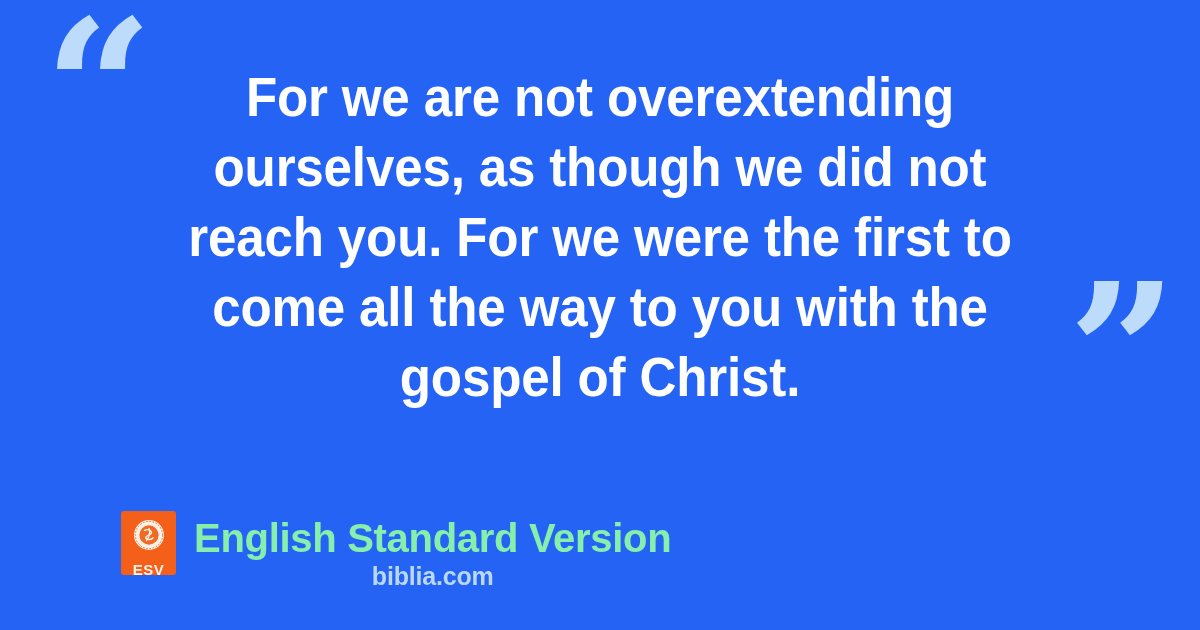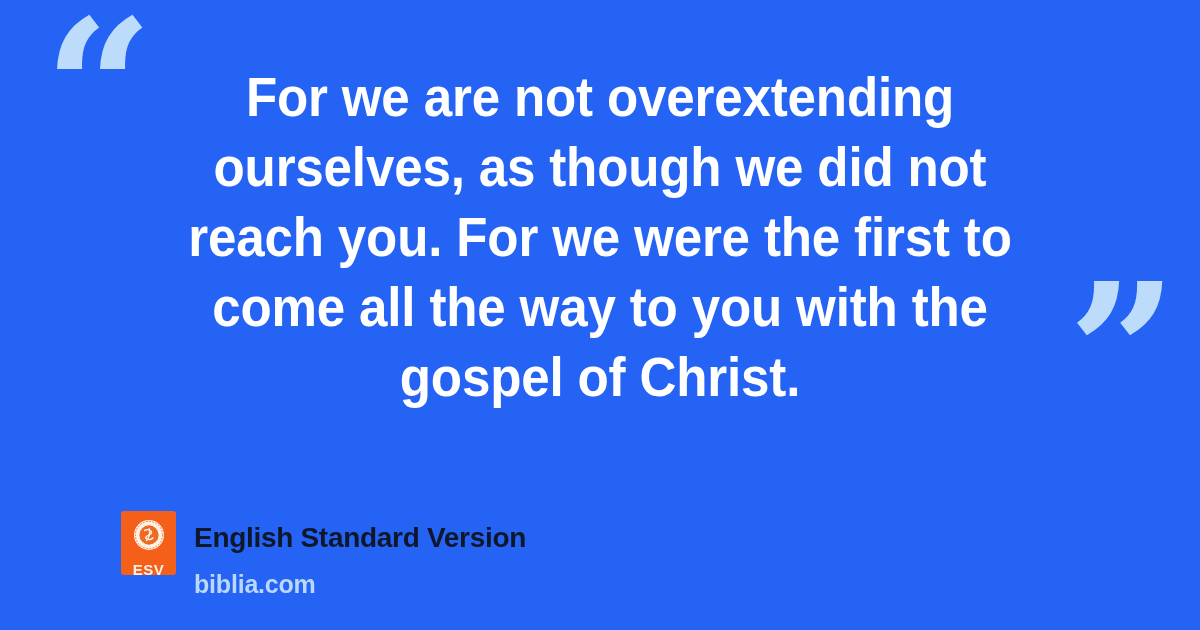--- a/index.html
+++ b/index.html
@@ -91,8 +91,8 @@
     flex-direction: column;
   }
   #version-name {
-    color: #0f172a;
-    font-size: 28px;
+    color: #86efac;
+    font-size: 40px;
     font-weight: 700;
     line-height: 46px;
     letter-spacing: -0.3px;

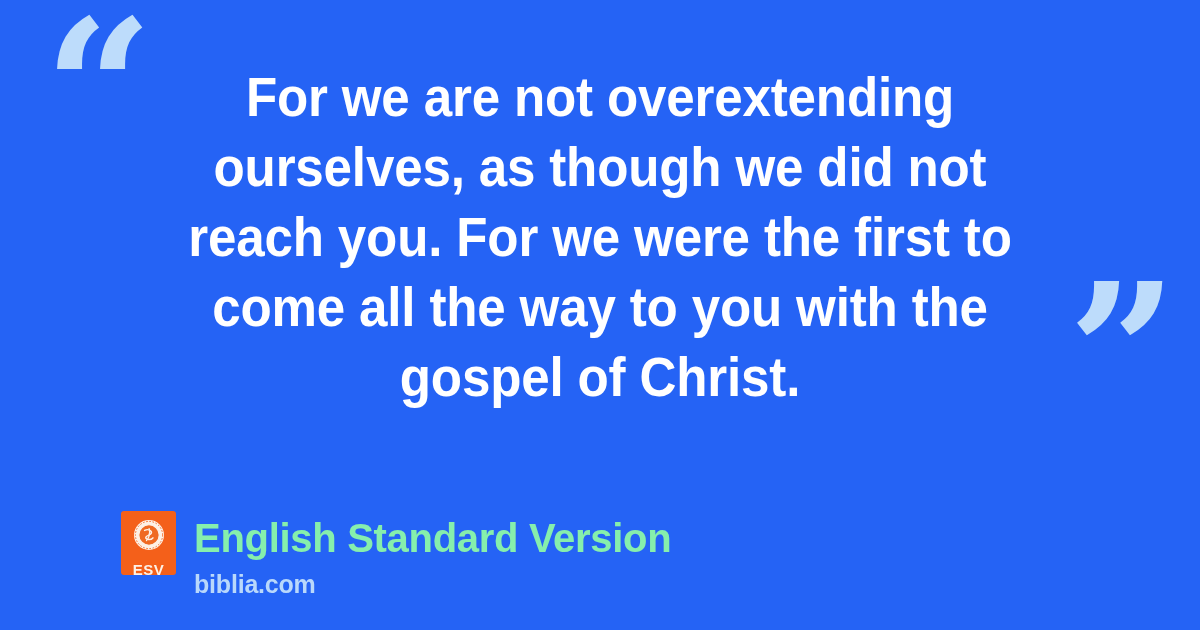--- a/index.html
+++ b/index.html
@@ -99,13 +99,14 @@
     white-space: nowrap;
   }
   #site-url {
-    margin-top: 8px;
+    margin-top: 0;
     color: #b9d8fb;
     font-size: 25px;
     font-weight: 700;
     line-height: 30px;
     letter-spacing: -0.2px;
     white-space: nowrap;
+    text-align: center;
   }
 </style>
 </head>

